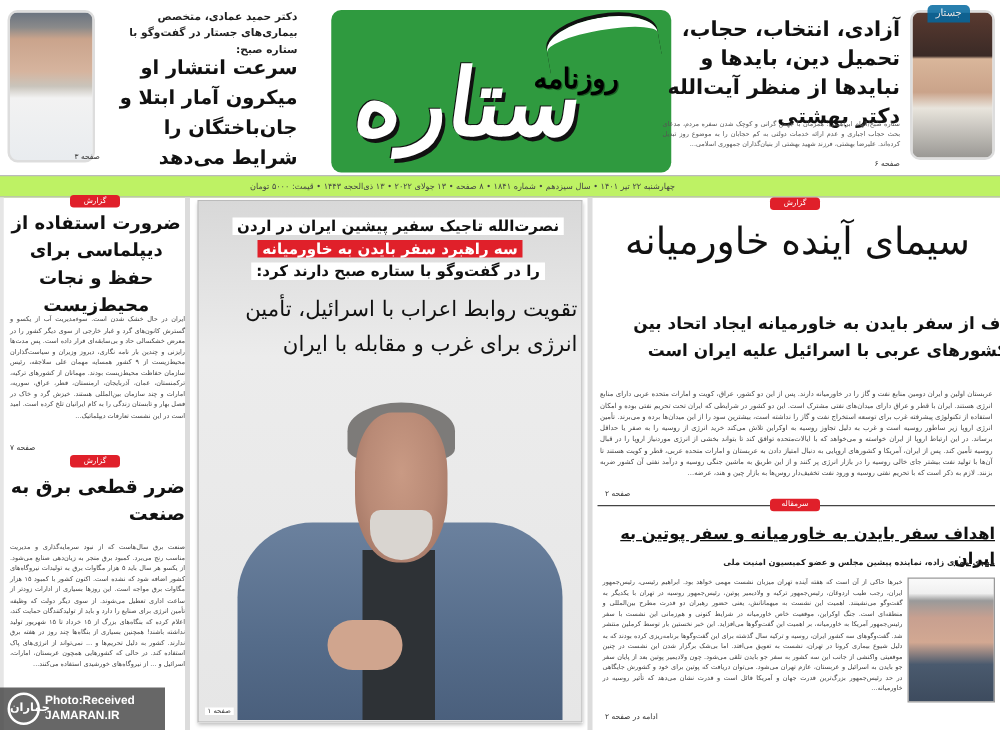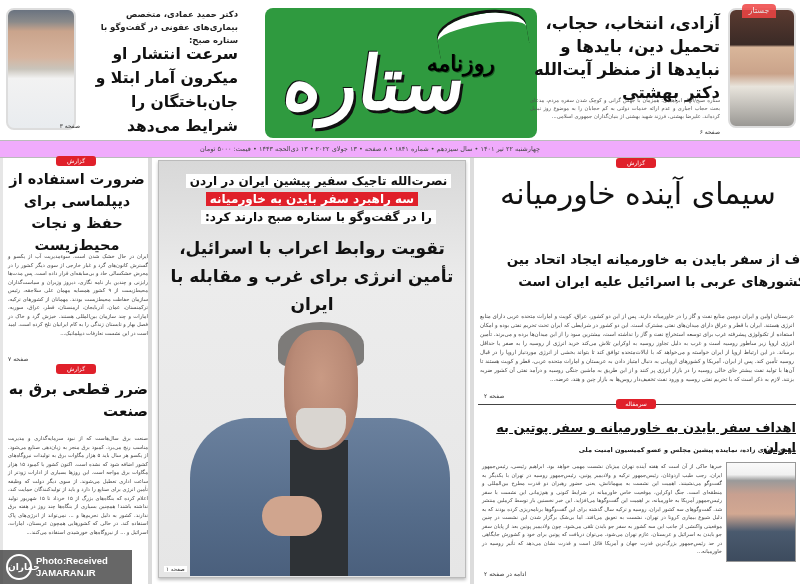--- a/index.html
+++ b/index.html
@@ -208,7 +208,7 @@
 <div class="abs tr-page">صفحه ۶</div>
 
 <div class="abs tl-photo"></div>
-<div class="abs tl-kicker">دکتر حمید عمادی، متخصص بیماری‌های عفونی در گفت‌وگو با ستاره صبح:</div>
+<div class="abs tl-kicker">دکتر حمید عمادی، متخصص بیماری‌های جستار در گفت‌وگو با ستاره صبح:</div>
 <div class="abs tl-headline">سرعت انتشار او میکرون آمار ابتلا و جان‌باختگان را شرایط می‌دهد</div>
 <div class="abs tl-page">صفحه ۳</div>
 

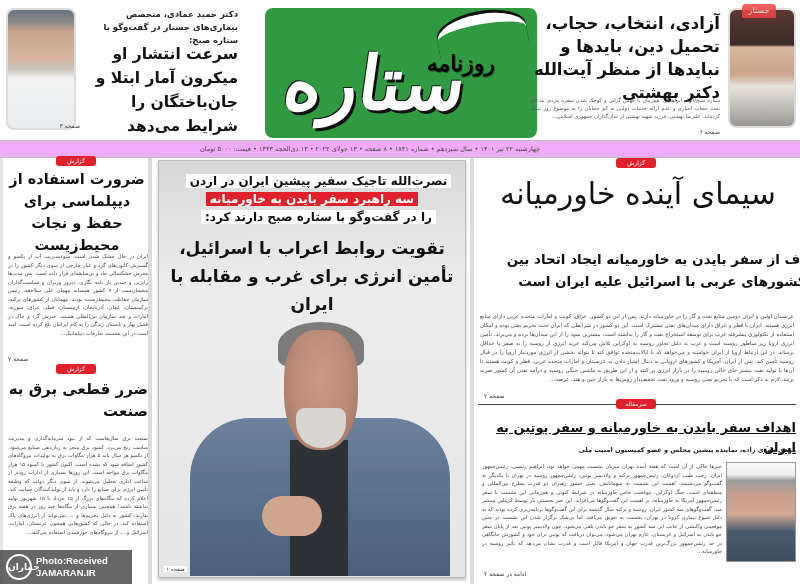--- a/index.html
+++ b/index.html
@@ -43,7 +43,7 @@
     border: 2px solid #ddd;
   }
   .tr-tag {
-    left: 742px; top: 4px; width: 34px; height: 14px; background: #ef4444;
+    left: 742px; top: 4px; width: 34px; height: 14px; background: #0369a1;
     color: #fff; font-size: 8px; text-align: center; line-height: 14px; border-radius: 4px 4px 0 0;
     opacity: .85;
   }

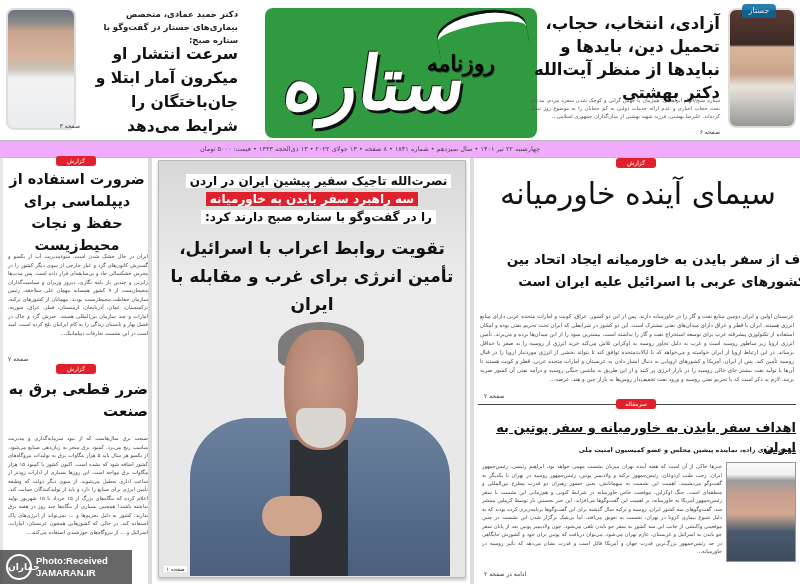--- a/index.html
+++ b/index.html
@@ -32,7 +32,7 @@
   .dateline {
     left: 0; top: 140px; width: 800px; height: 18px;
     border-top: 1px solid #bbb; border-bottom: 1px solid #bbb;
-    background: #f0abfc; font-size: 6.5px; color: #444;
+    background: #bef264; font-size: 6.5px; color: #444;
     text-align: center; line-height: 16px; padding-right: 60px;
   }
 

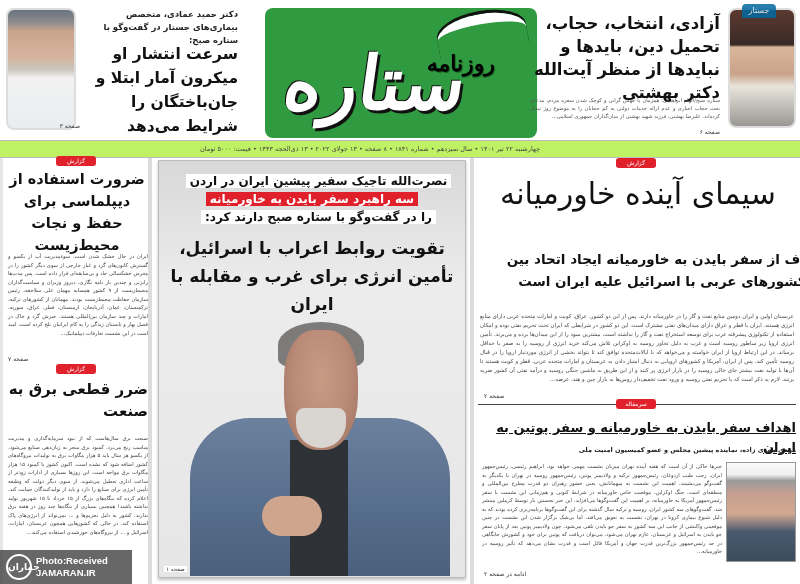--- a/index.html
+++ b/index.html
@@ -130,7 +130,7 @@
   .c-kicker2 span { background: #e0202a; color: #fff; padding: 0 4px; }
   .c-kicker3 { top: 208px; }
   .c-headline {
-    left: 162px; top: 234px; width: 300px; text-align: center; font-weight: bold;
+    left: 162px; top: 234px; width: 300px; text-align: right; font-weight: normal;
     font-size: 17px; line-height: 28px; letter-spacing: -0.5px;
   }
   .c-photo {

